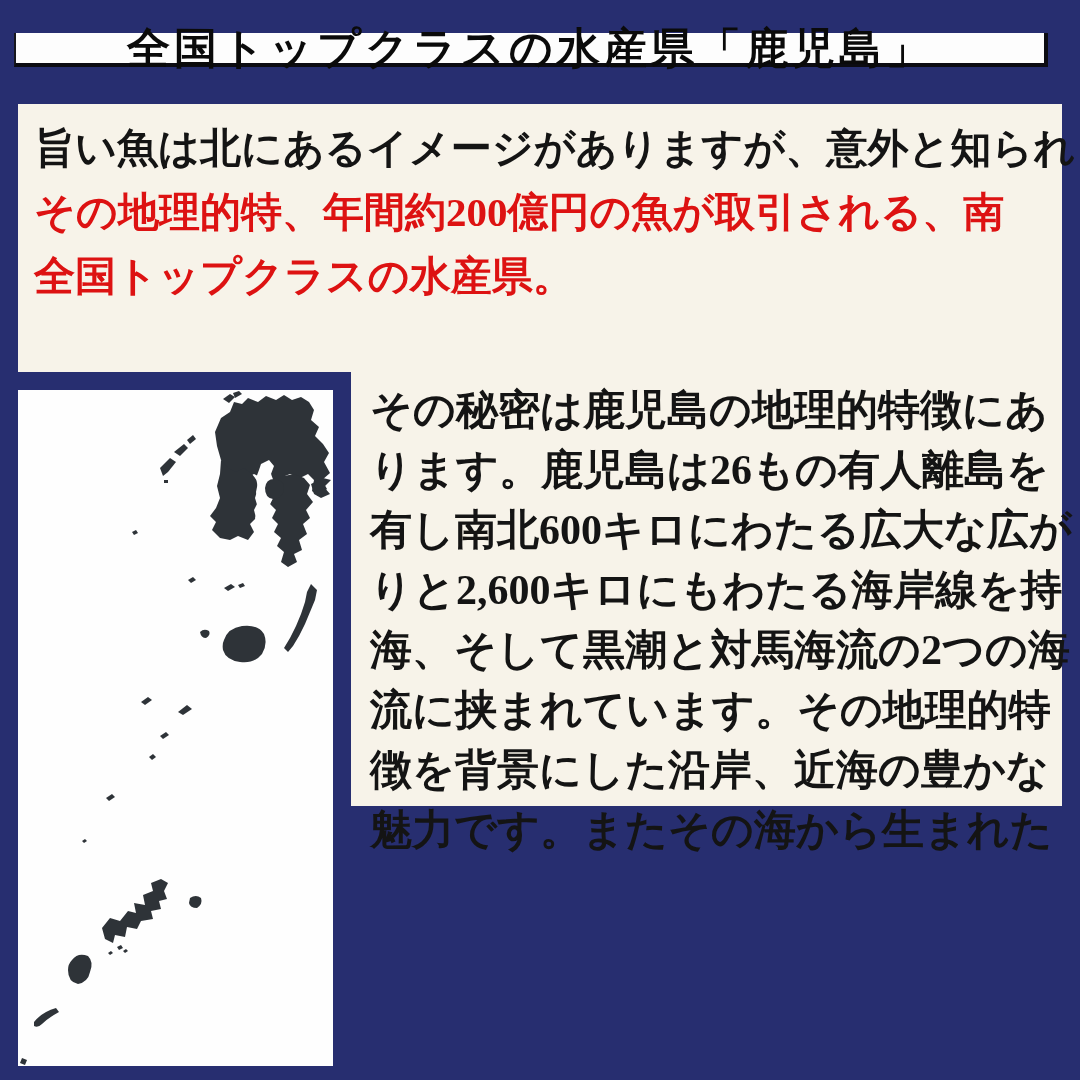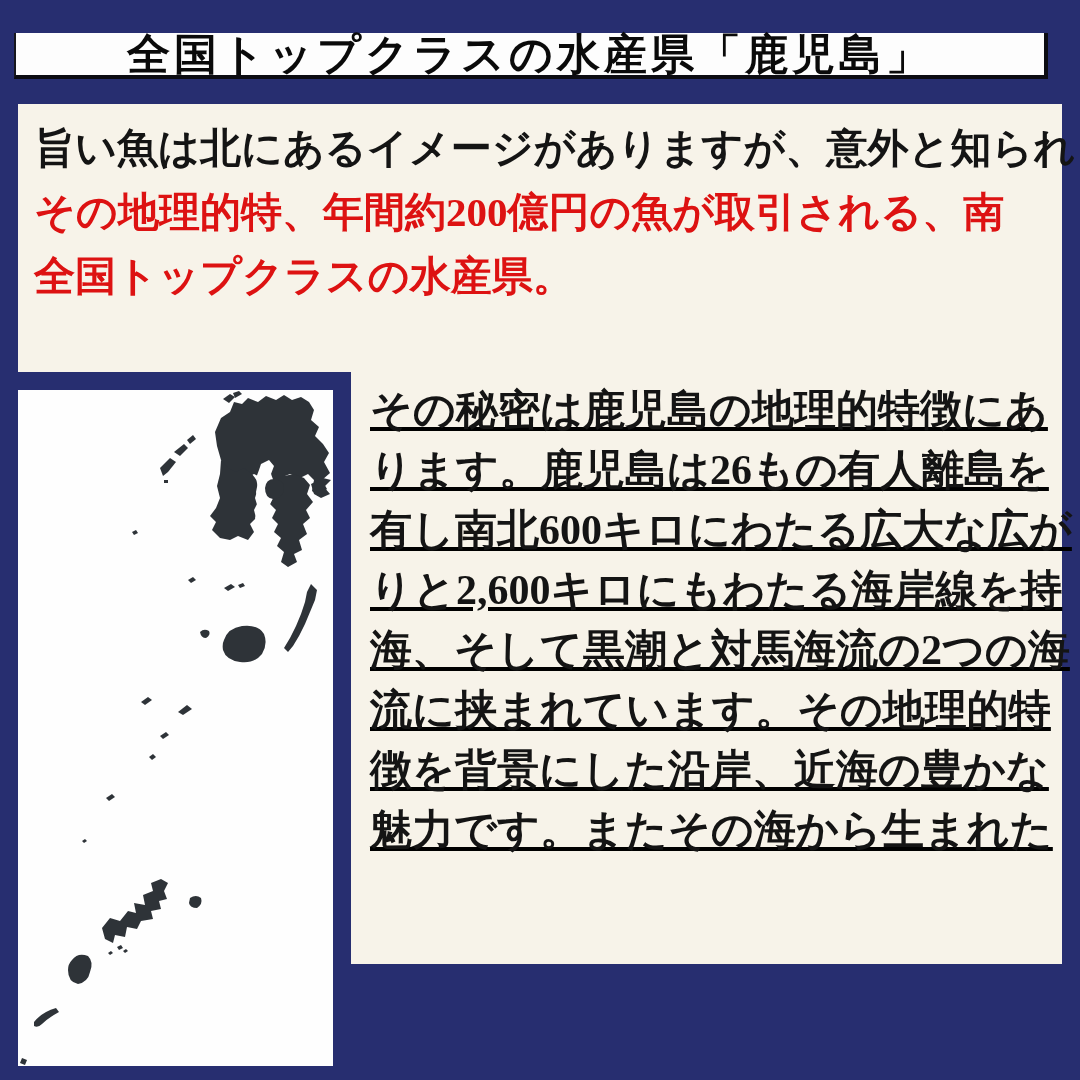--- a/index.html
+++ b/index.html
@@ -19,7 +19,7 @@
     font-family:"Liberation Serif","DejaVu Serif",serif;
   }
   .title-bar{
-    position:absolute;left:14px;top:33px;width:1034px;height:46px;
+    position:absolute;left:14px;top:33px;width:1034px;height:34px;
     background:var(--titlebar-white);
     border-left:2px solid #16161d;
     border-right:4px solid #0c0c12;

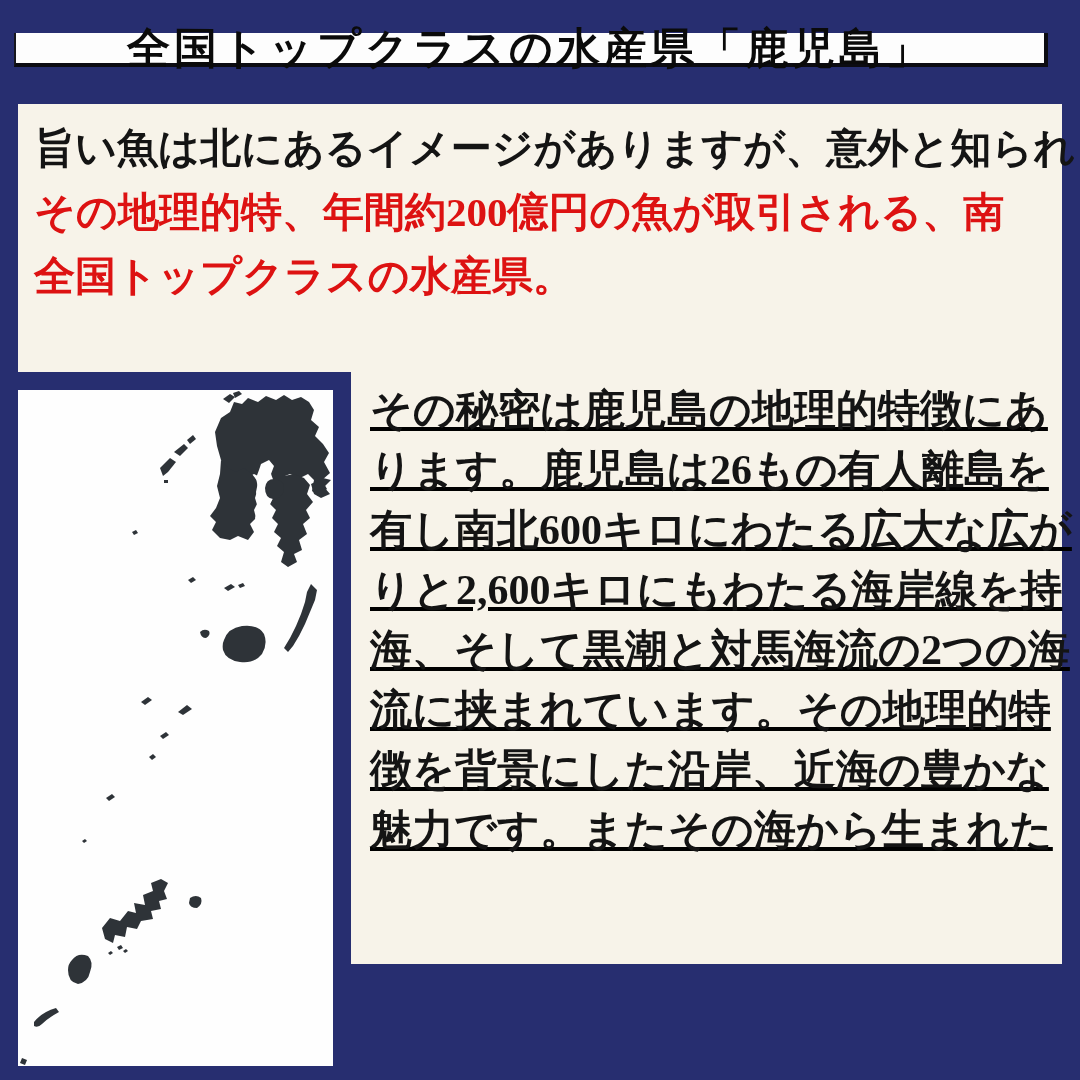--- a/index.html
+++ b/index.html
@@ -32,7 +32,7 @@
     white-space:nowrap;line-height:1;
   }
   .panel{
-    position:absolute;left:18px;top:104px;width:1044px;height:860px;
+    position:absolute;left:18px;top:104px;width:1044px;height:702px;
     background:var(--panel-cream);
   }
   .intro{position:absolute;left:16px;top:12px;width:1016px;}

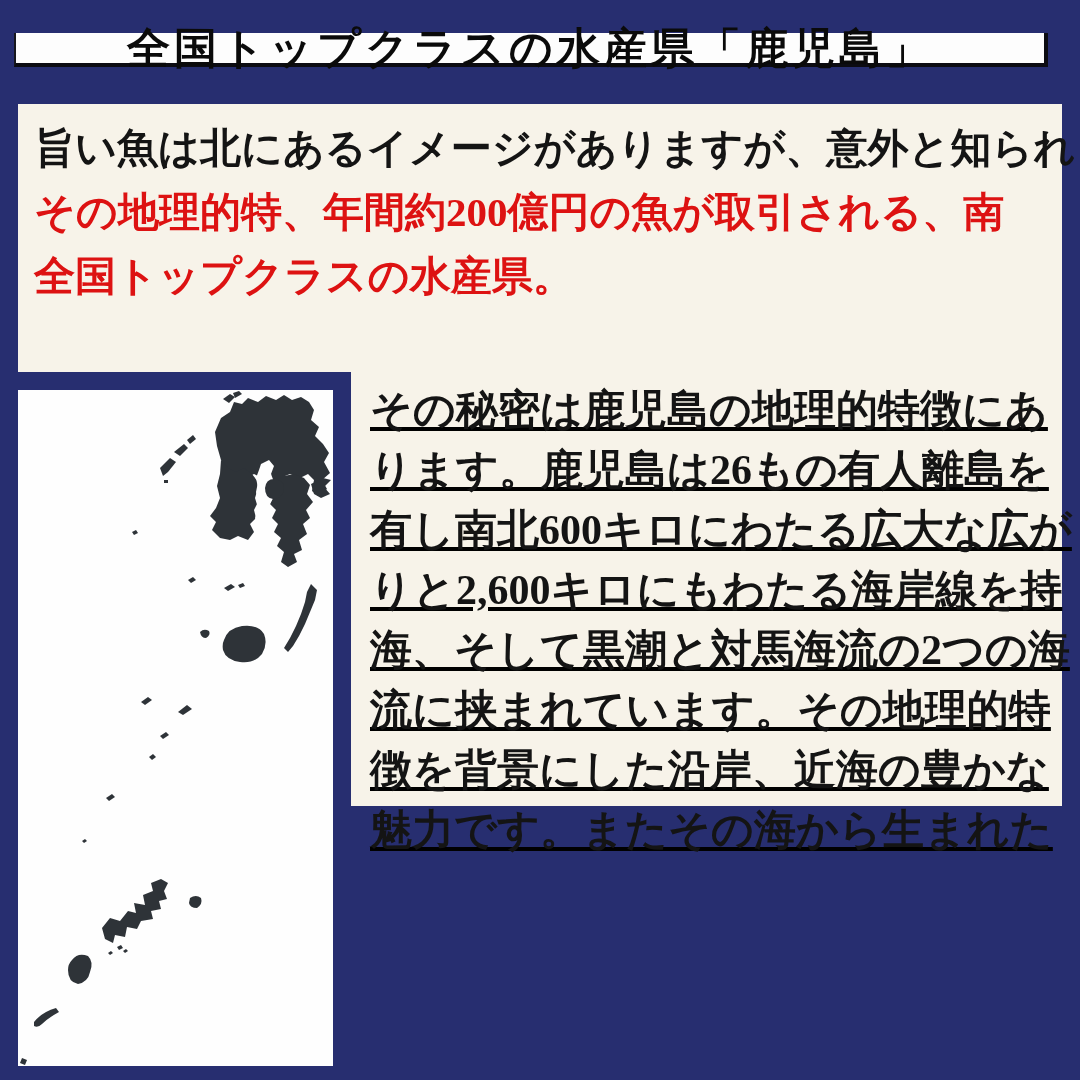--- a/index.html
+++ b/index.html
@@ -50,7 +50,7 @@
     background:var(--map-box-white);
   }
   .map-box svg{display:block;width:315px;height:676px;}
-  .geo{position:absolute;left:352px;top:276px;width:692px;text-decoration:underline;}
+  .geo{position:absolute;left:352px;top:276px;width:692px;}
   .geo .line{
     font-size:42px;line-height:60px;font-weight:700;color:var(--body-text);
     white-space:nowrap;

